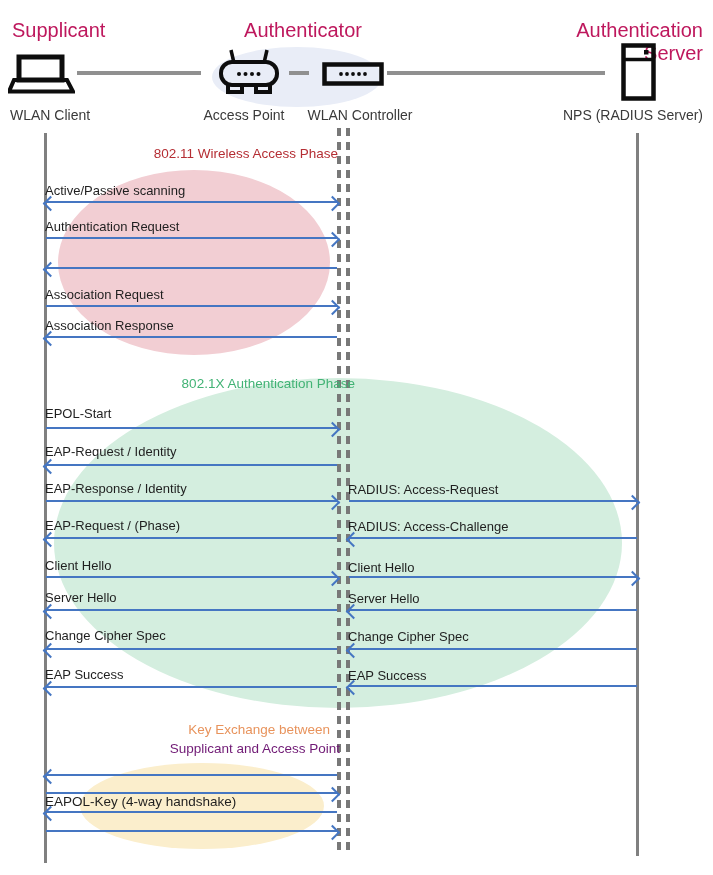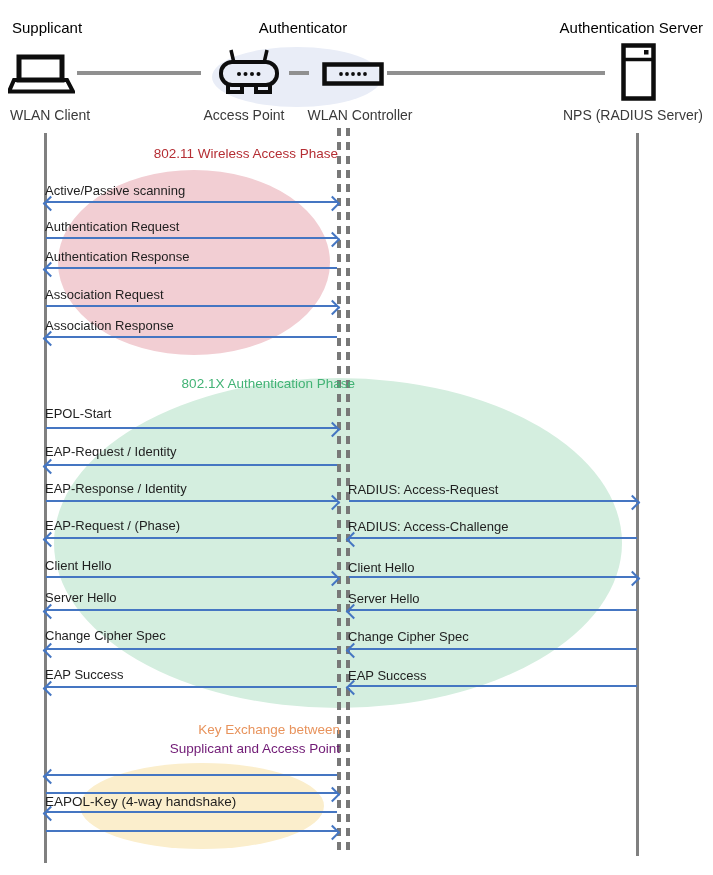--- a/index.html
+++ b/index.html
@@ -17,7 +17,7 @@
           background:repeating-linear-gradient(to bottom,#787878 0 8px,transparent 8px 14px);}
   #dl1{left:337px;} #dl2{left:346px;}
   .hline{position:absolute;height:4px;background:#909090;top:71px;z-index:1;}
-  .role{position:absolute;top:19px;font-size:15px;color:#000000;z-index:3;}
+  .role{position:absolute;top:19px;font-size:20px;color:#be185d;z-index:3;}
   .devlbl{position:absolute;top:107px;font-size:14px;color:#3a3a3a;z-index:3;}
   .phase-title{position:absolute;font-size:13.5px;text-align:right;z-index:3;}
   #pt-red{left:45px;width:293px;top:146px;color:#B52E34;}

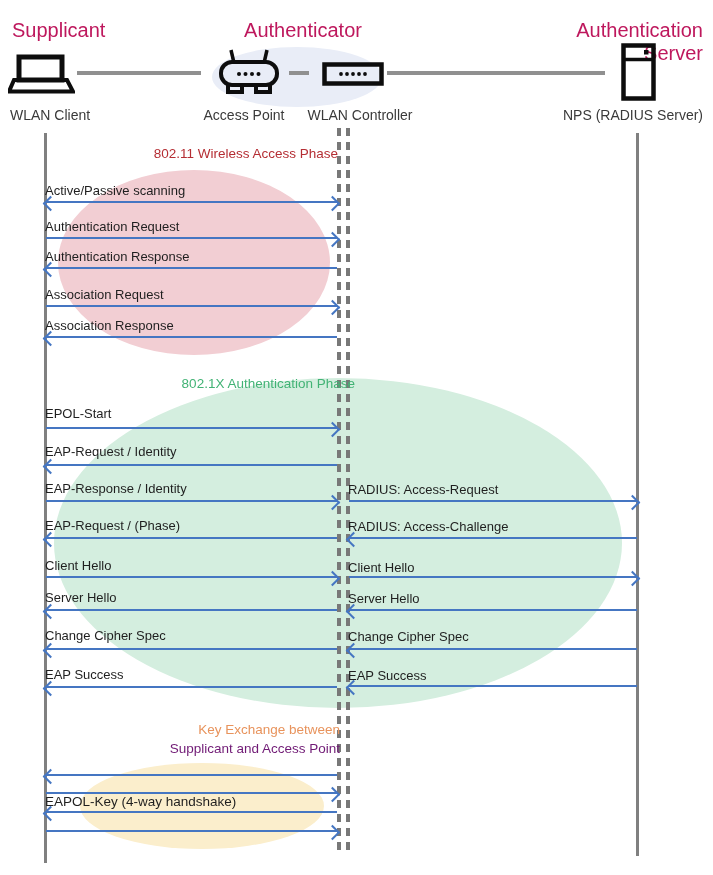--- a/index.html
+++ b/index.html
@@ -108,7 +108,6 @@
       <span class="chev chev-r"></span>
     </div>
 
-  <div class="msg left-lbl" style="top:249px;">Authentication Response</div>
   <div class="arrow left-span" style="top:267px;">
       <span class="chev chev-l"></span>
     </div>

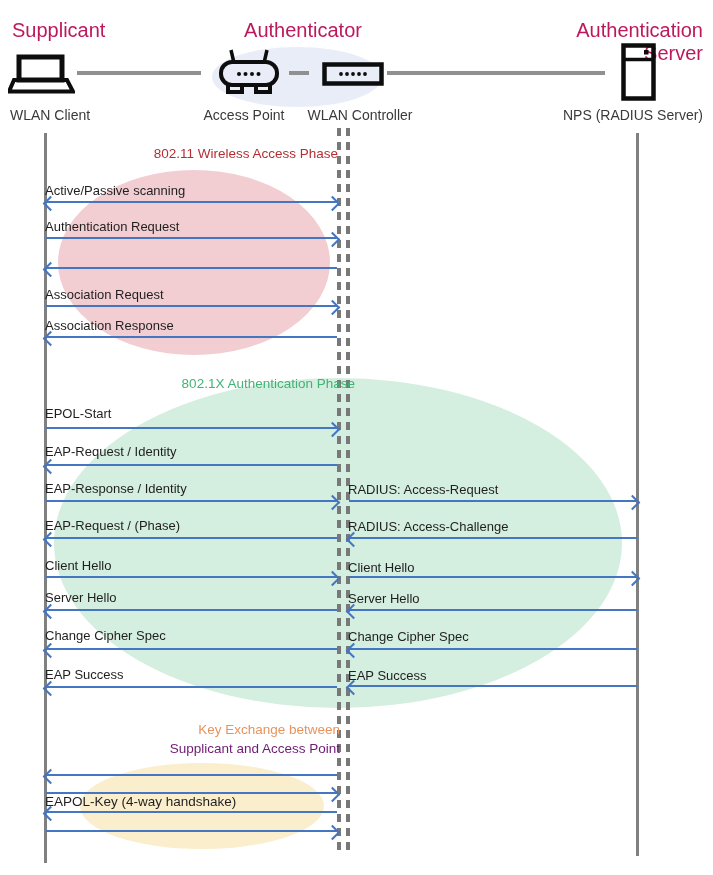--- a/index.html
+++ b/index.html
@@ -22,7 +22,7 @@
   .phase-title{position:absolute;font-size:13.5px;text-align:right;z-index:3;}
   #pt-red{left:45px;width:293px;top:146px;color:#B52E34;}
   #pt-green{left:45px;width:310px;top:376px;color:#42B375;}
-  #pt-orange1{left:45px;width:295px;top:722px;color:#E8935C;}
+  #pt-orange1{left:35px;width:295px;top:722px;color:#E8935C;}
   #pt-orange2{left:45px;width:295px;top:741px;color:#701a75;}
   .msg{position:absolute;font-size:13px;text-align:left;z-index:3;color:#1f1f1f;}
   .left-lbl{left:45px;width:292px;}

